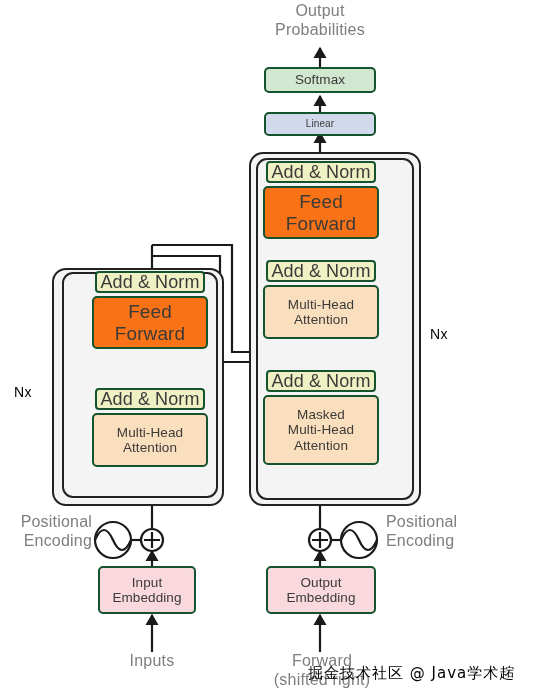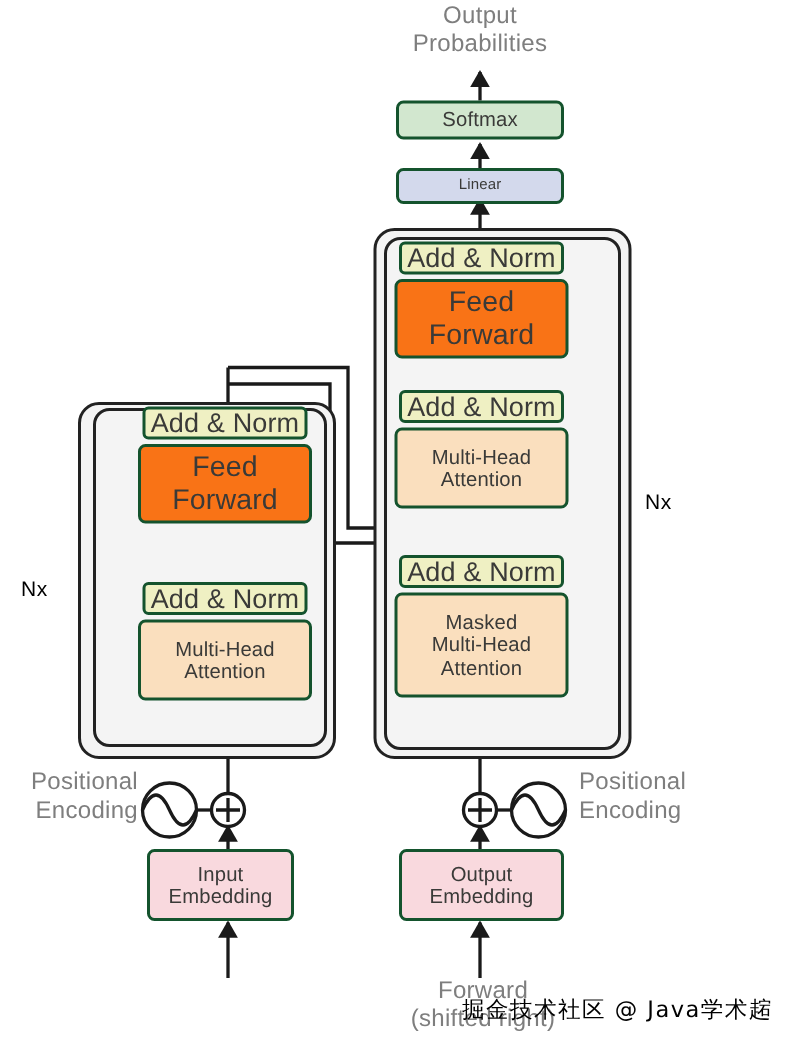--- a/index.html
+++ b/index.html
@@ -215,6 +215,7 @@
   <div class="node embed" style="left:98px; top:566px; width:98px; height:48px;">Input
 Embedding</div>
 
+  <div class="lbl center" style="left:92px; top:652px; width:120px;">Inputs</div>
 
   <div class="lbl" style="left:386px; top:513px; width:130px;">Positional
 Encoding</div>

